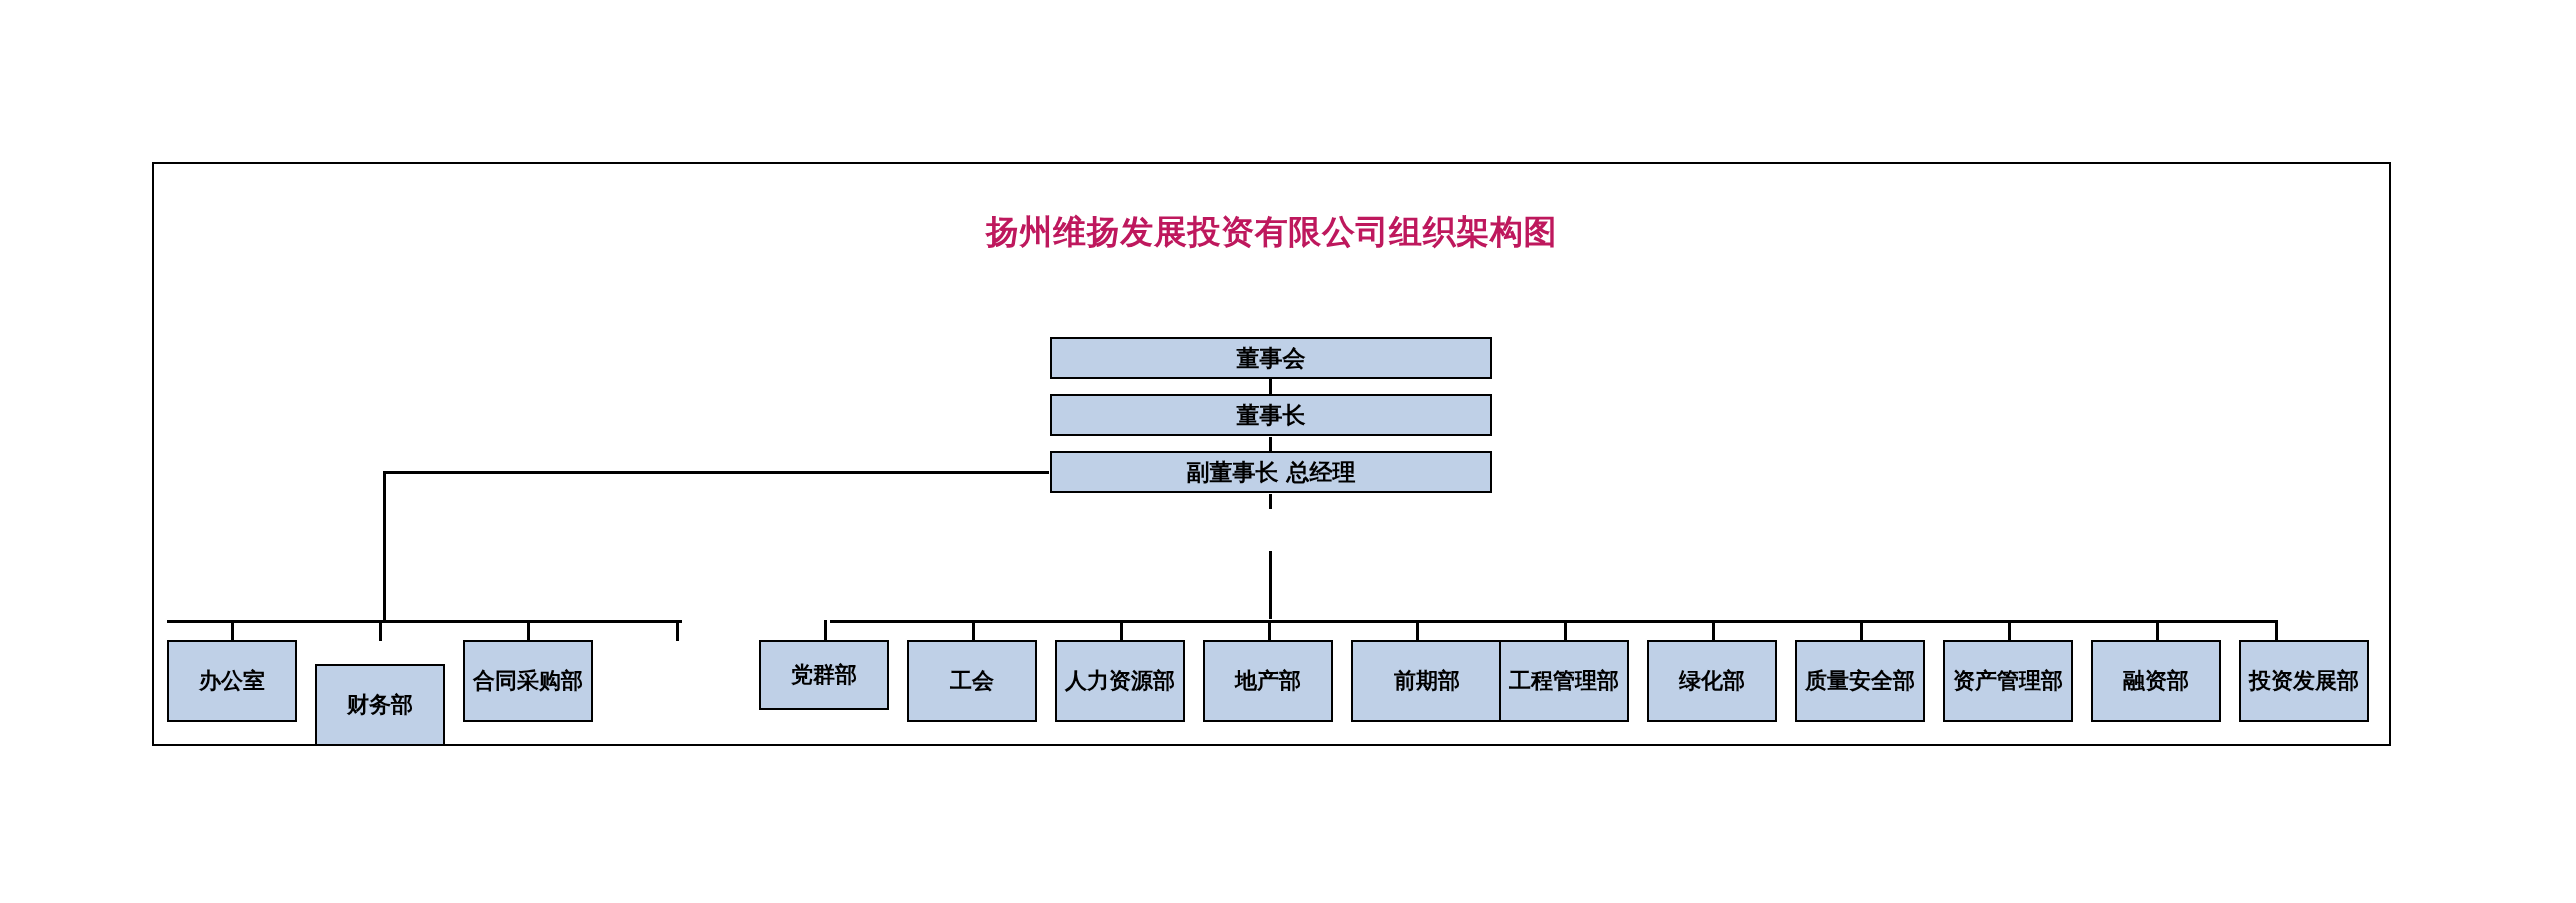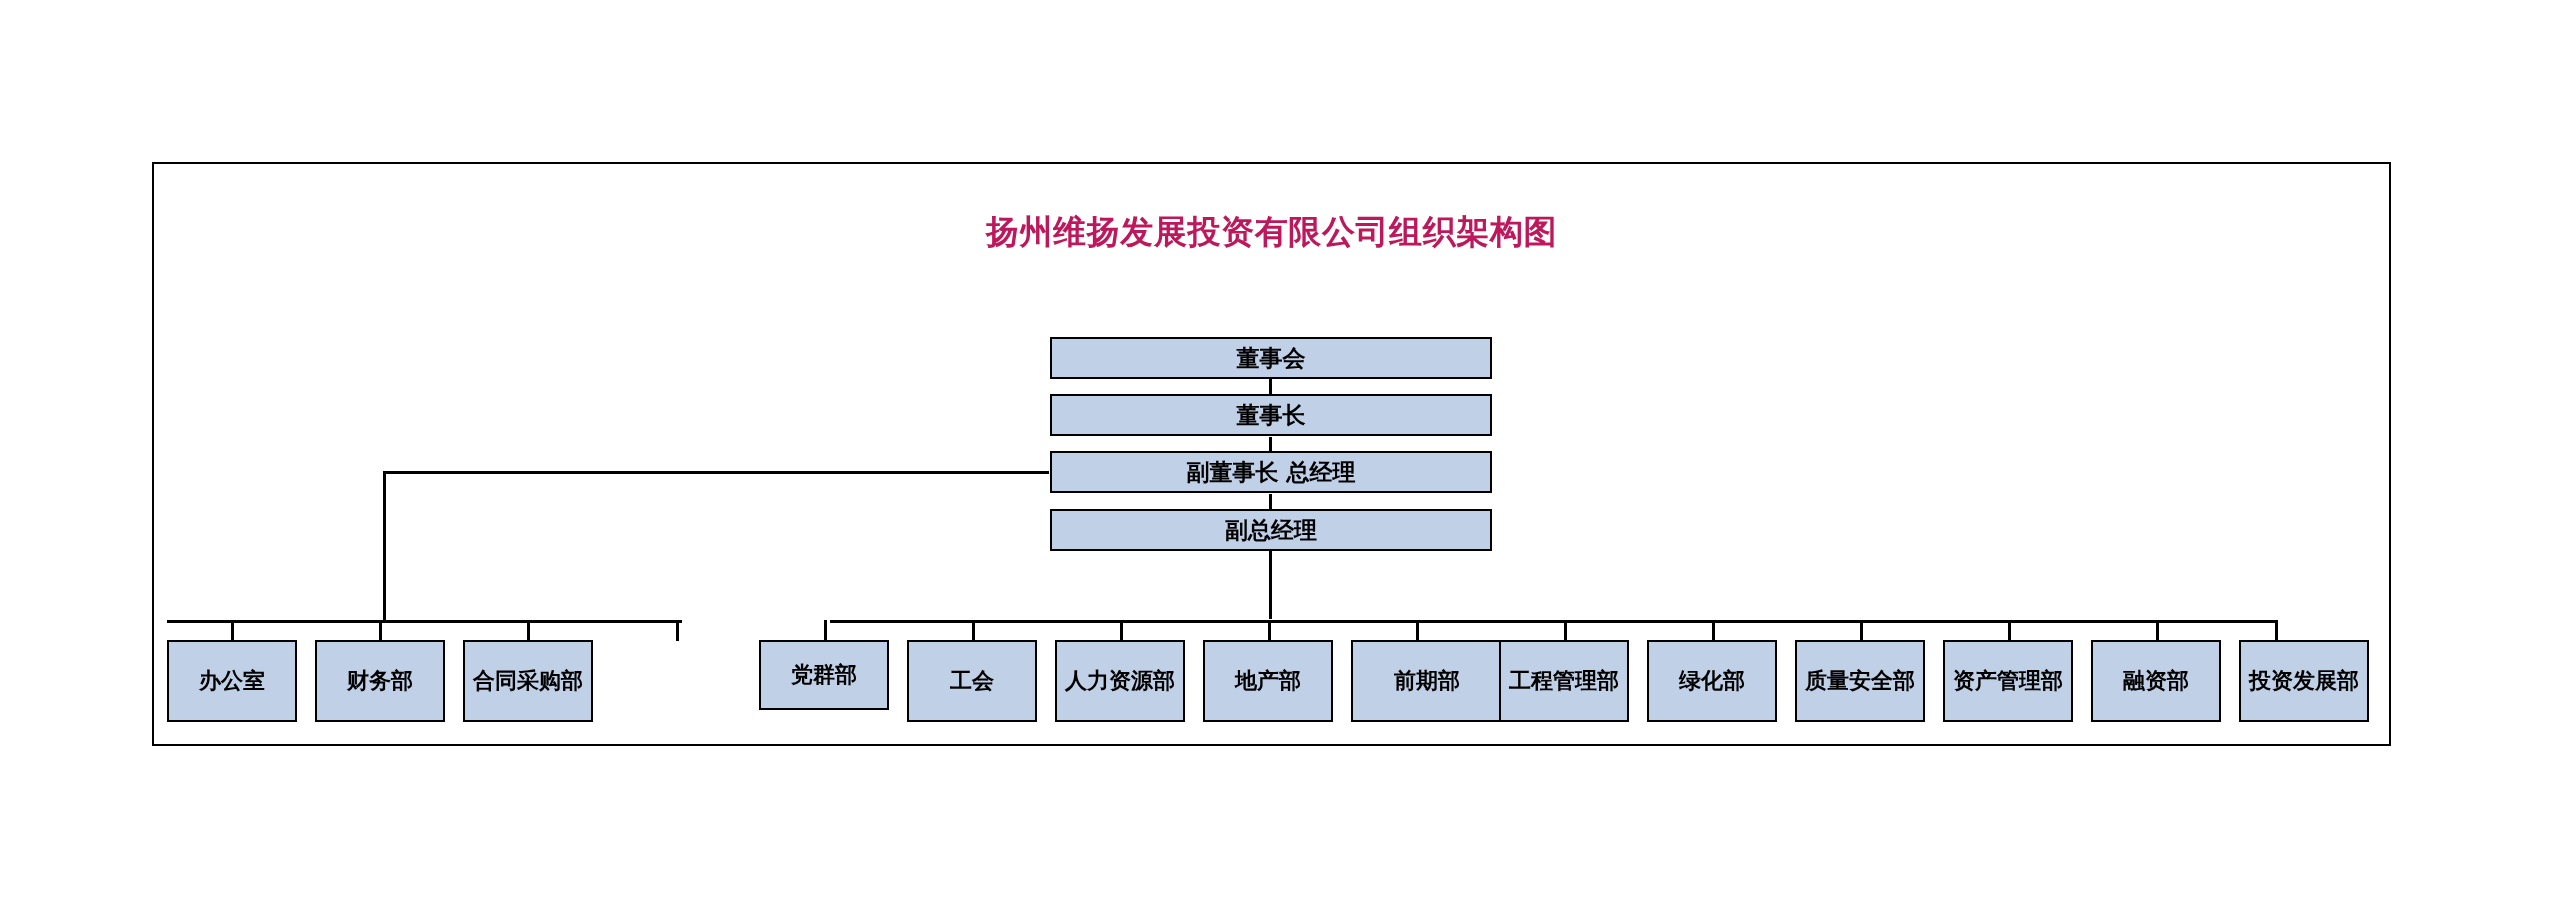--- a/index.html
+++ b/index.html
@@ -92,7 +92,6 @@
 
     <div class="node exec-node" style="left:896px; top:287px; width:442px; height:42px;">副董事长 总经理</div>
 
-    <div class="node exec-node" style="left:896px; top:345px; width:442px; height:42px;">副总经理</div>
 
     <div class="conn conn-v" style="left:1115px; top:215px; height:15px;"></div>
 

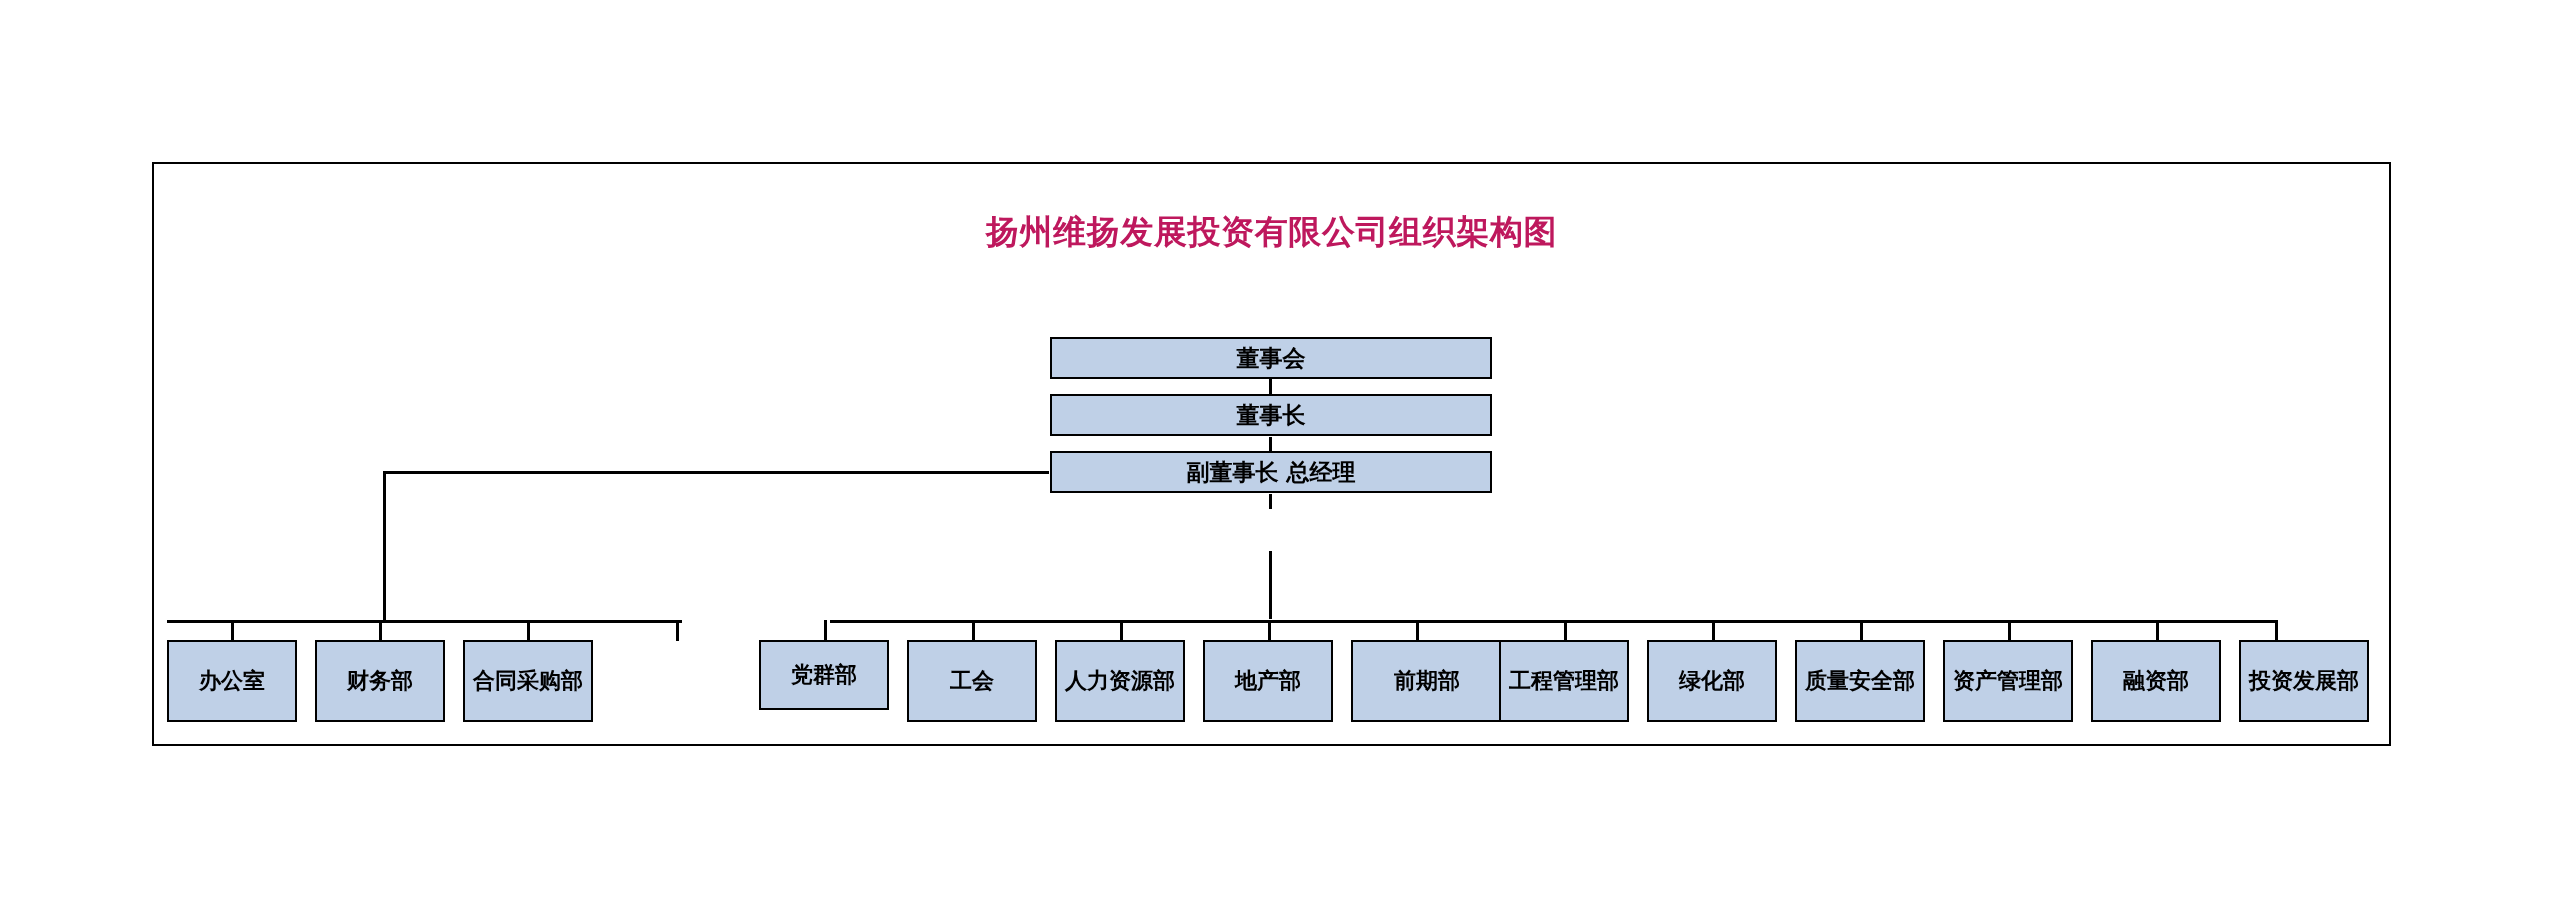--- a/index.html
+++ b/index.html
@@ -127,7 +127,7 @@
 
     <div class="node dept-node" style="left:13px;   top:476px; width:130px; height:82px;">办公室</div>
 
-    <div class="node dept-node" style="left:161px;  top:476px; width:130px; height:82px;">财务部</div>
+    <div class="node dept-node" style="left:161px;  top:500px; width:130px; height:82px;">财务部</div>
 
     <div class="node dept-node" style="left:309px;  top:476px; width:130px; height:82px;">合同采购部</div>
 

